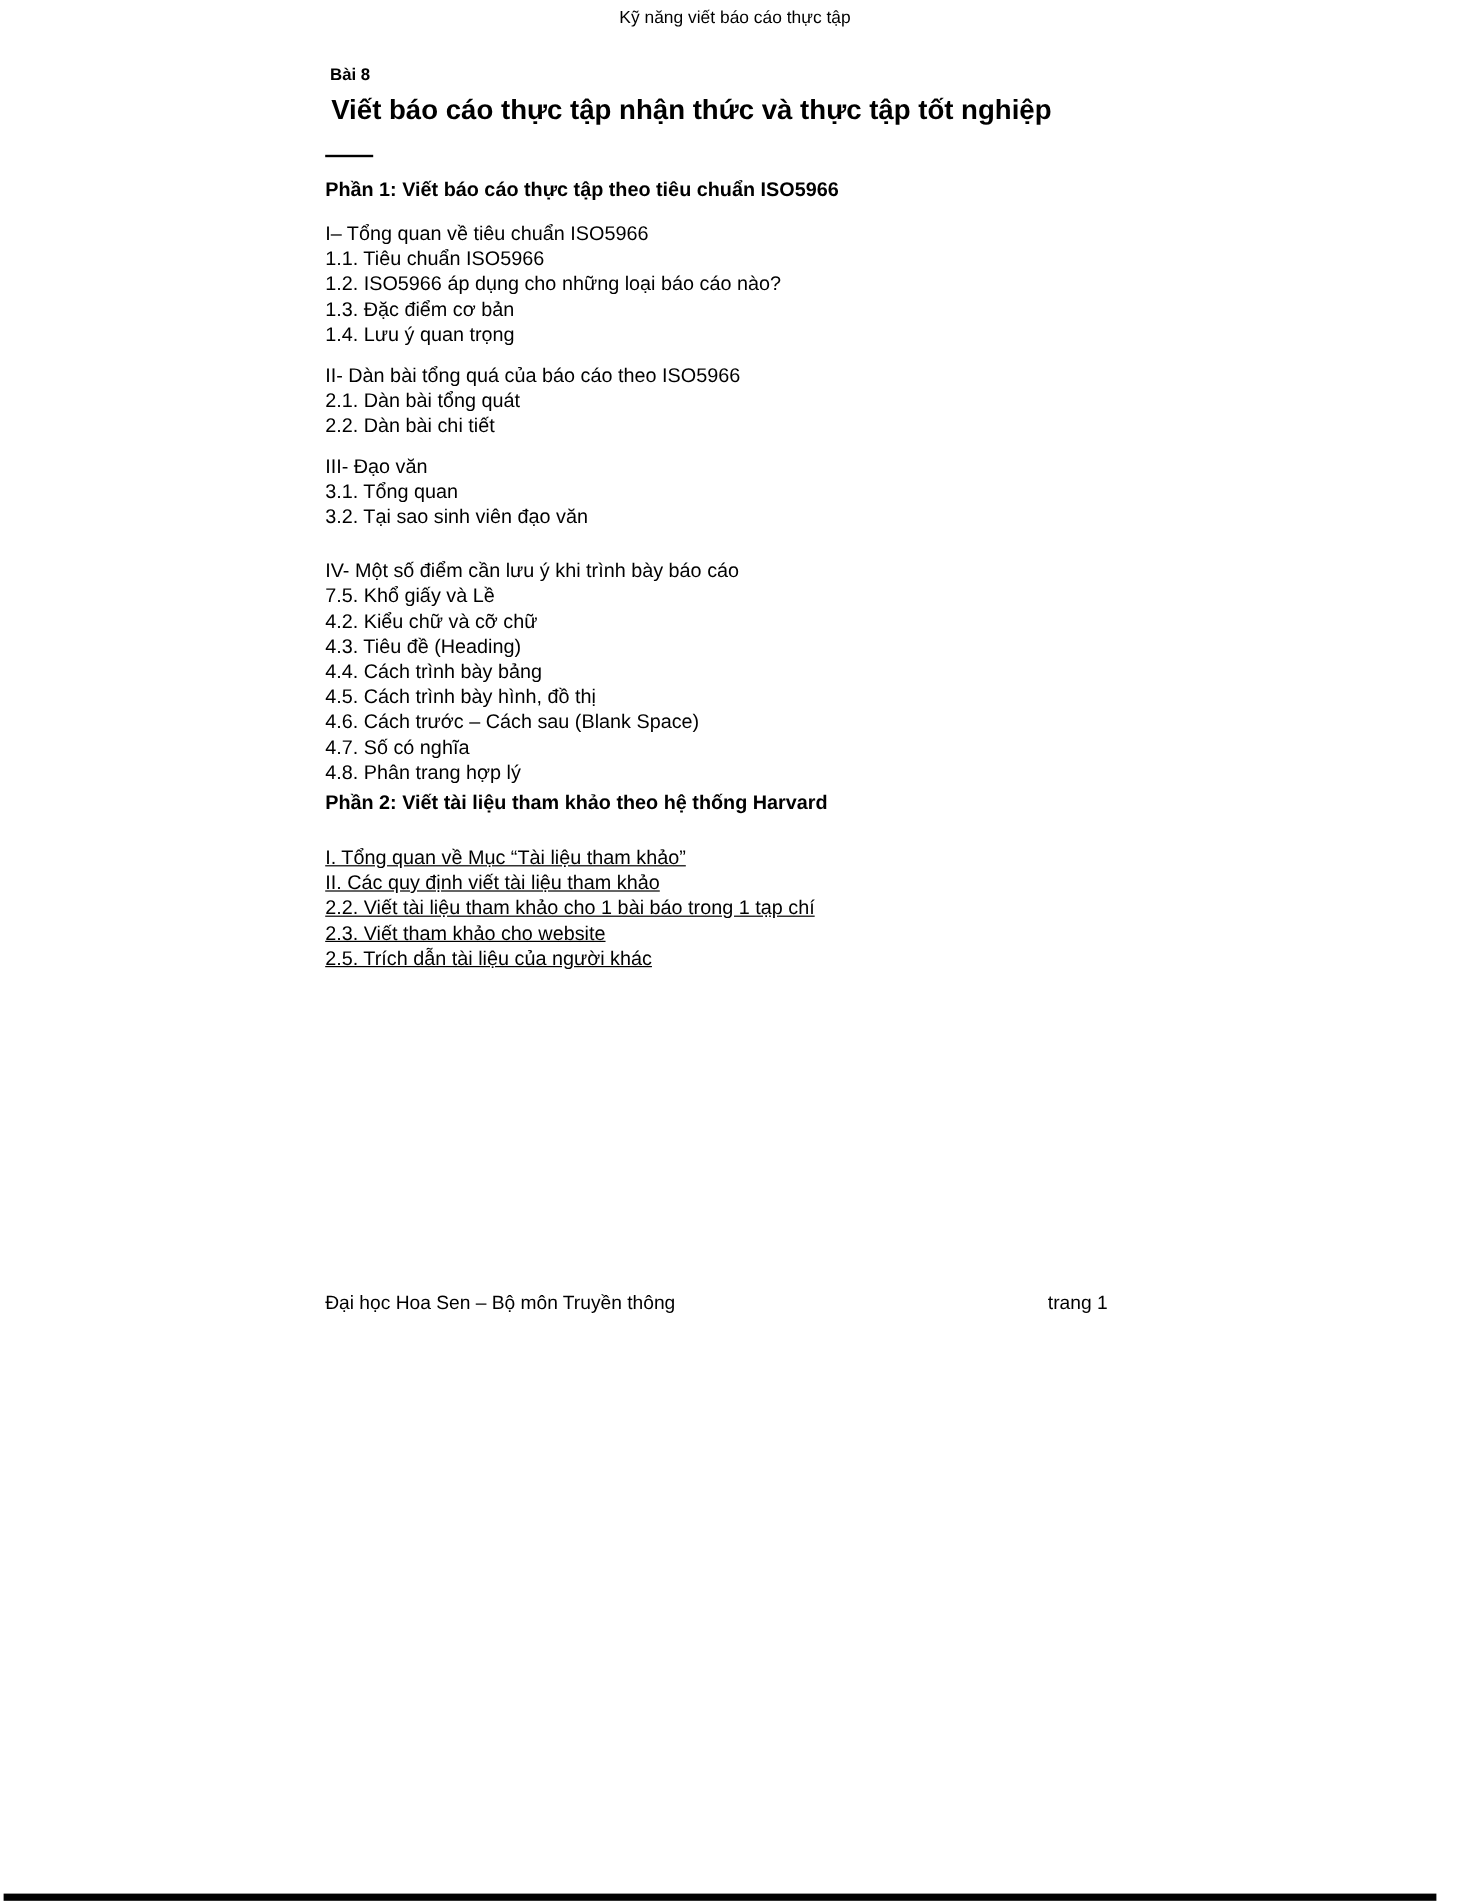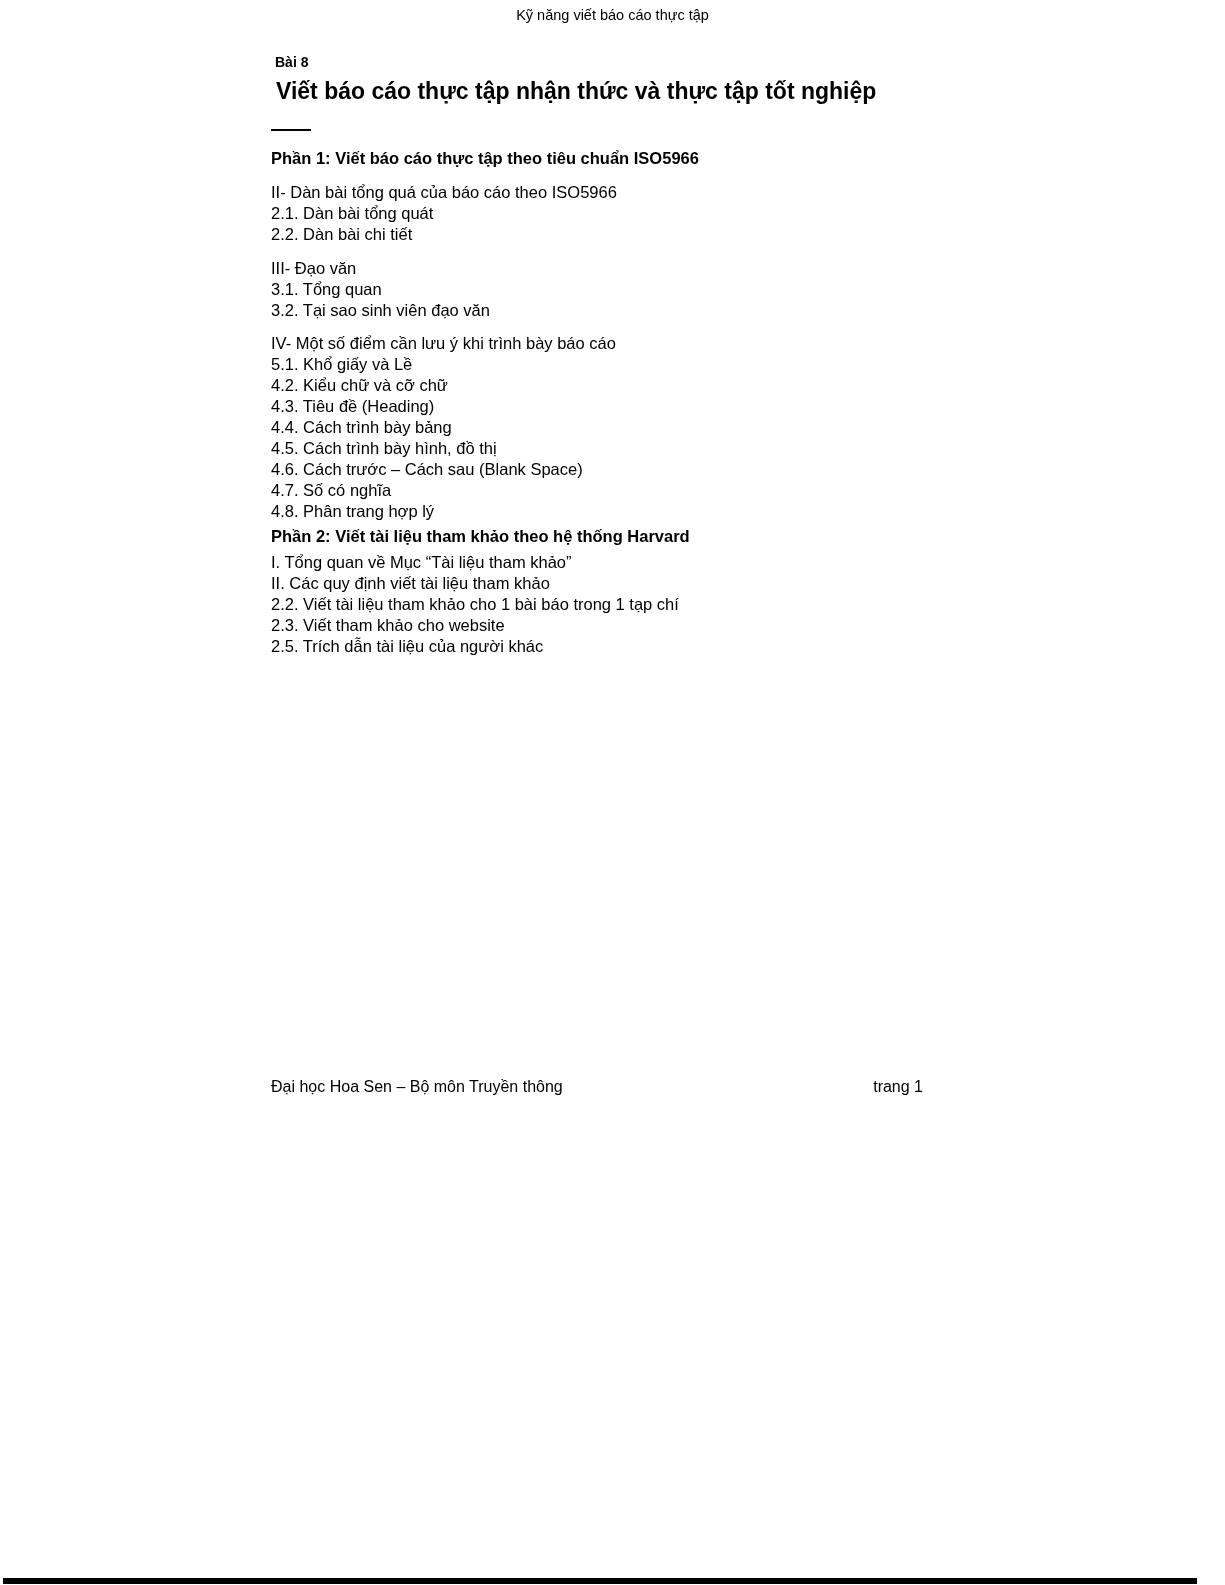--- a/index.html
+++ b/index.html
@@ -101,6 +101,13 @@
 
   <p class="h-bold part1-heading">Phần 1: Viết báo cáo thực tập theo tiêu chuẩn ISO5966</p>
 
+  <div class="group g1">
+    <p>I– Tổng quan về tiêu chuẩn ISO5966</p>
+    <p>1.1. Tiêu chuẩn ISO5966</p>
+    <p>1.2. ISO5966 áp dụng cho những loại báo cáo nào?</p>
+    <p>1.3. Đặc điểm cơ bản</p>
+    <p>1.4. Lưu ý quan trọng</p>
+  </div>
 
   <div class="group g2">
     <p>II- Dàn bài tổng quá của báo cáo theo ISO5966</p>

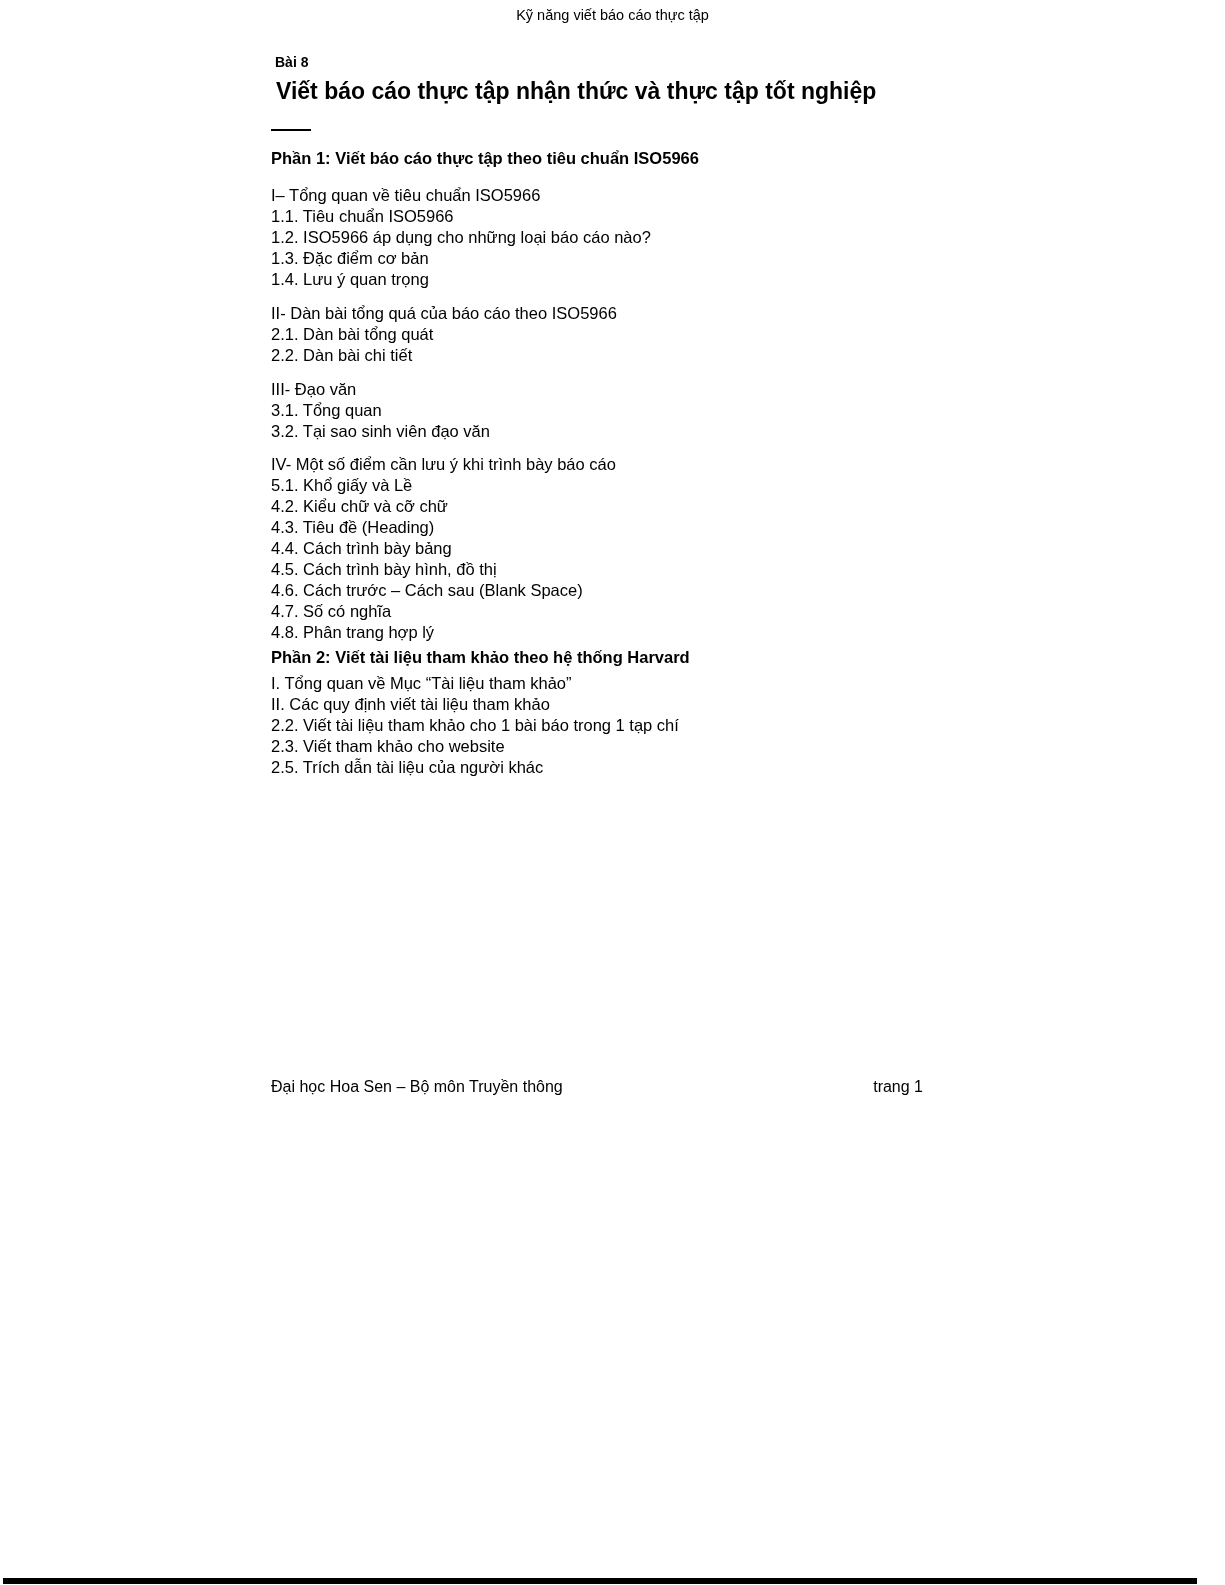--- a/index.html
+++ b/index.html
@@ -67,7 +67,7 @@
   .g1 { margin-top: 16px; }
   .g2 { margin-top: 13px; }
   .g3 { margin-top: 13px; }
-  .g4 { margin-top: 12px; }
+  .g4 { margin-top: 24px; }
   .g5 { margin-top: 5px; }
   .page-footer {
     position: absolute;

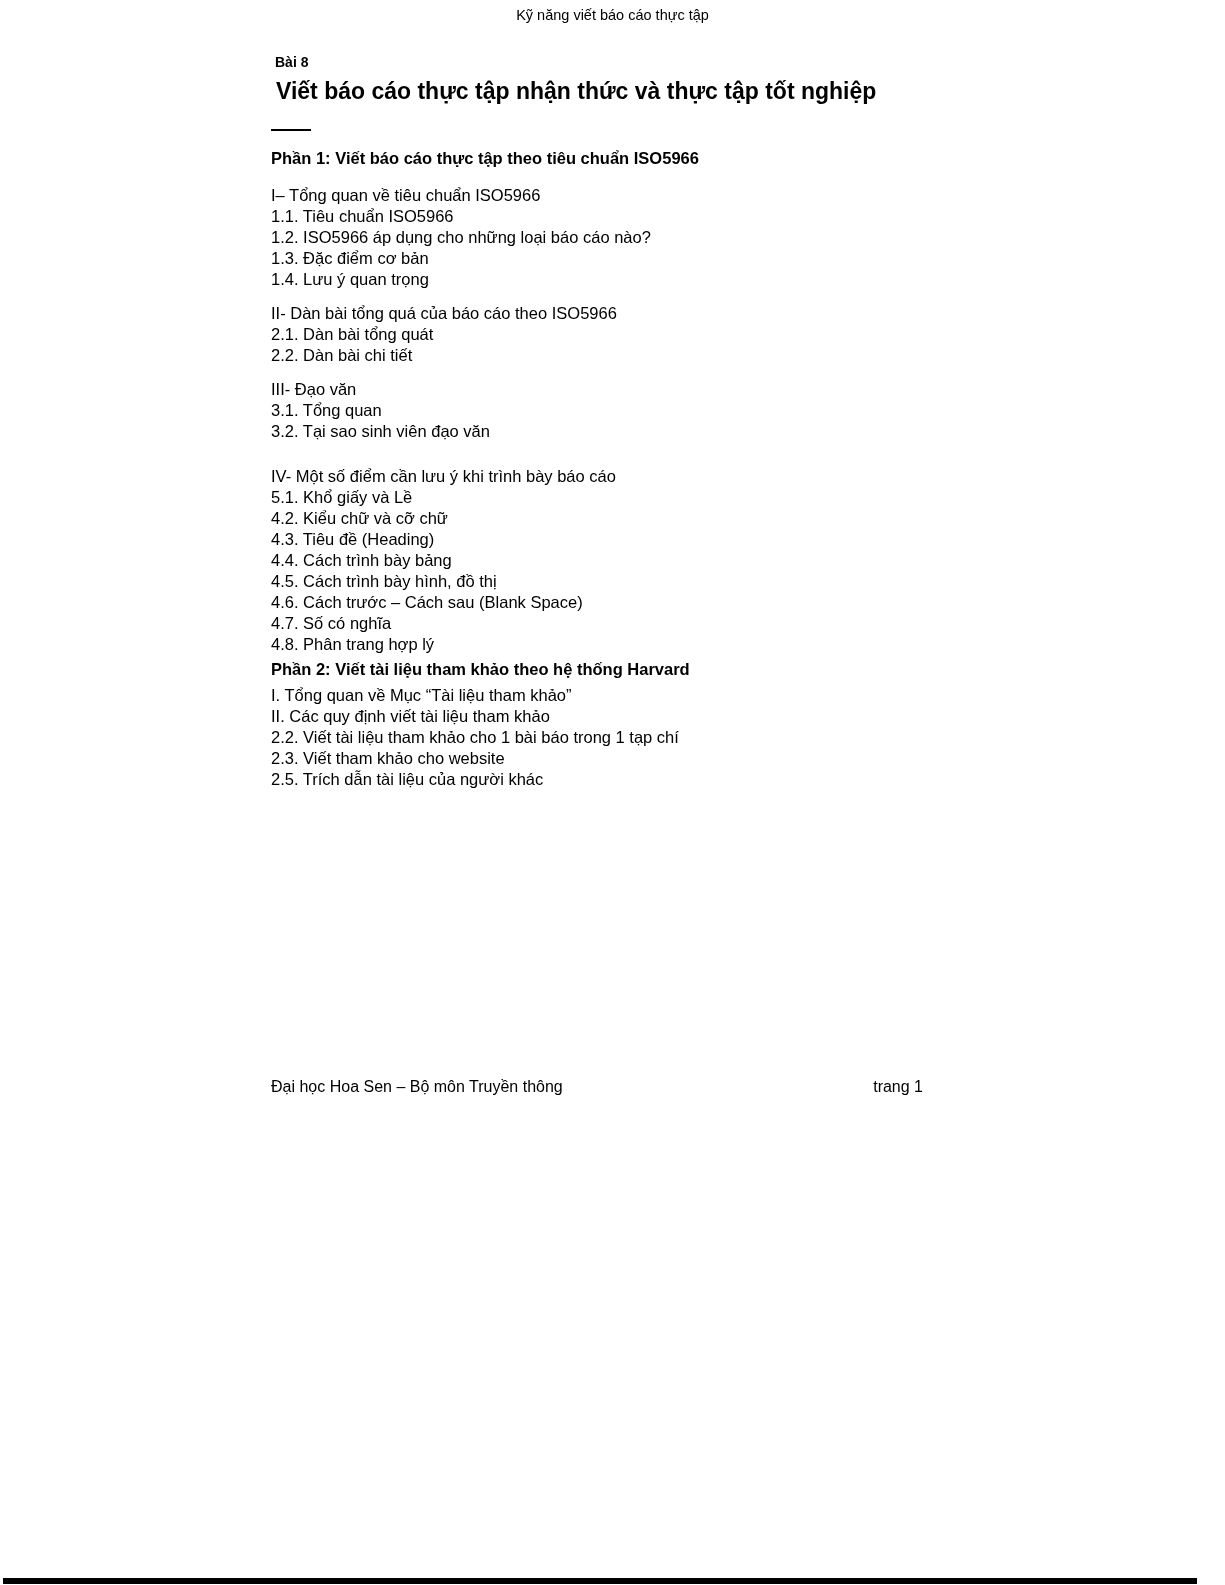--- a/index.html
+++ b/index.html
@@ -123,7 +123,7 @@
 
   <div class="group g4">
     <p>IV- Một số điểm cần lưu ý khi trình bày báo cáo</p>
-    <p>5.1. Khổ giấy và Lề</p>
+    <p>7.5. Khổ giấy và Lề</p>
     <p>4.2. Kiểu chữ và cỡ chữ</p>
     <p>4.3. Tiêu đề (Heading)</p>
     <p>4.4. Cách trình bày bảng</p>

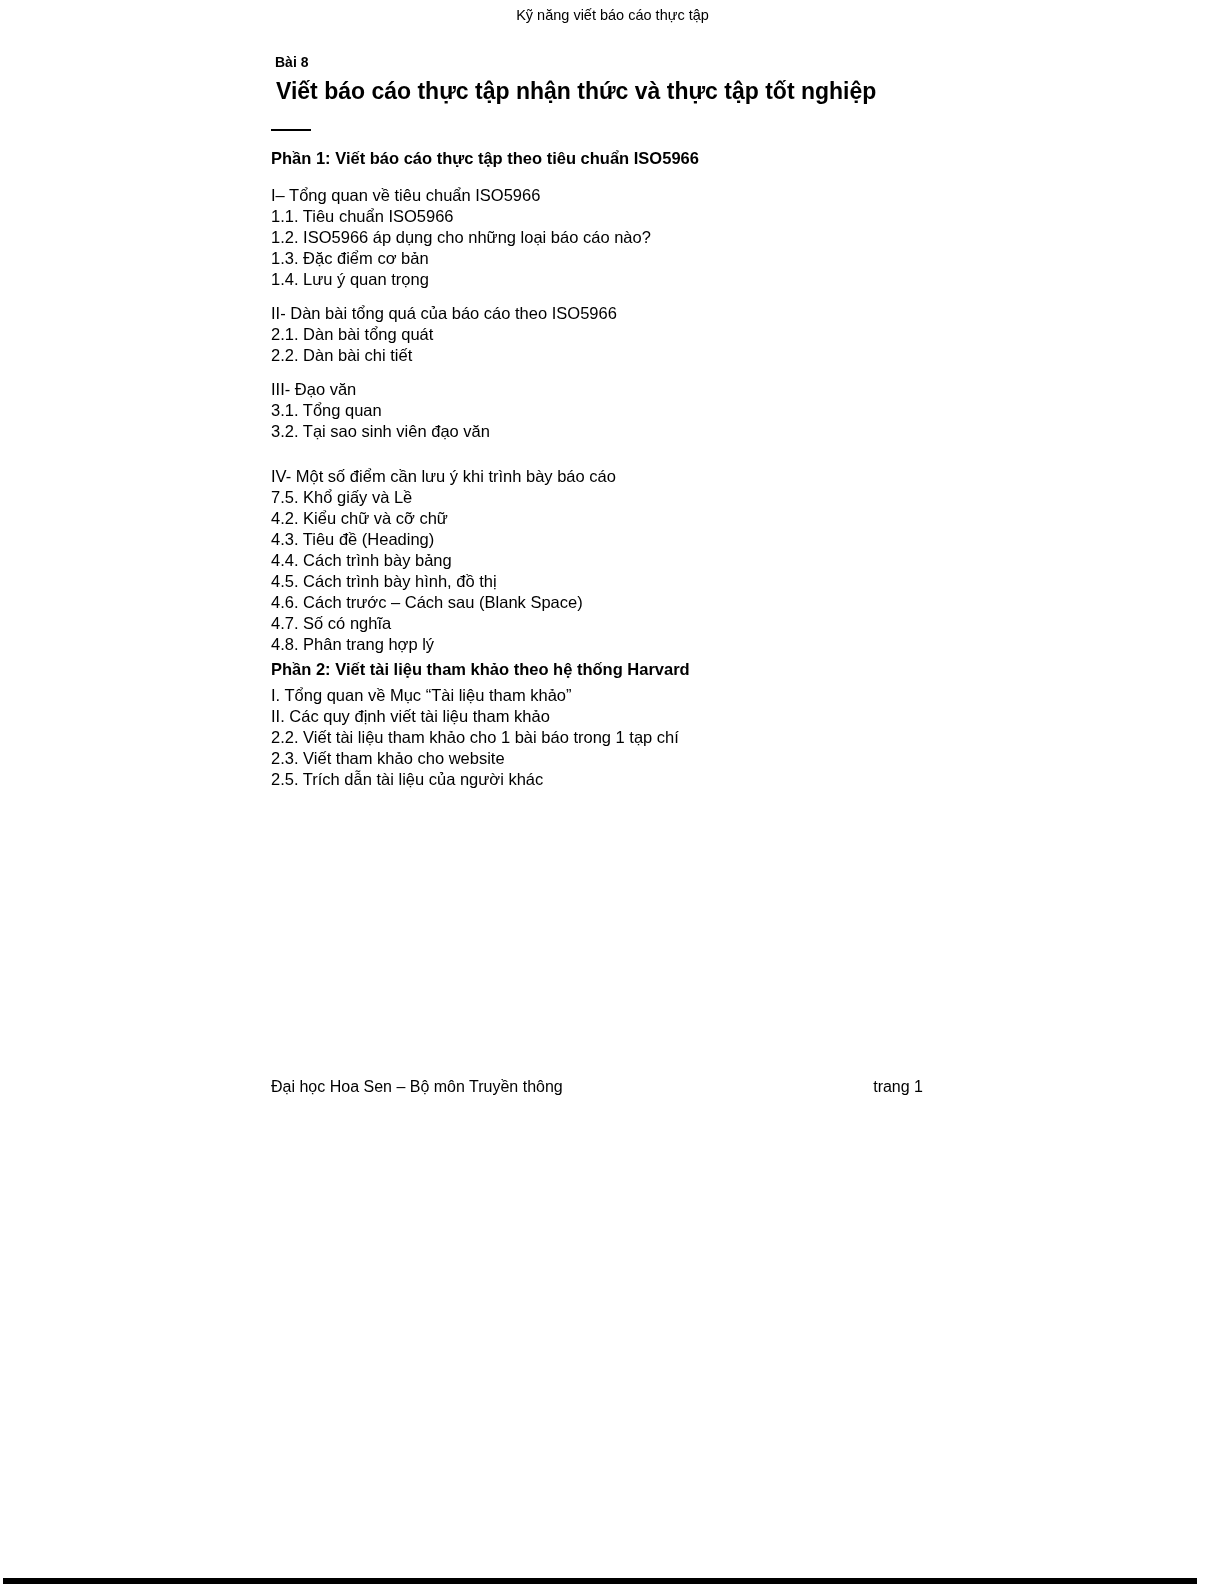--- a/index.html
+++ b/index.html
@@ -68,7 +68,7 @@
   .g2 { margin-top: 13px; }
   .g3 { margin-top: 13px; }
   .g4 { margin-top: 24px; }
-  .g5 { margin-top: 5px; }
+  .g5 { margin-top: 25px; text-decoration: underline; }
   .page-footer {
     position: absolute;
     left: 271px;

